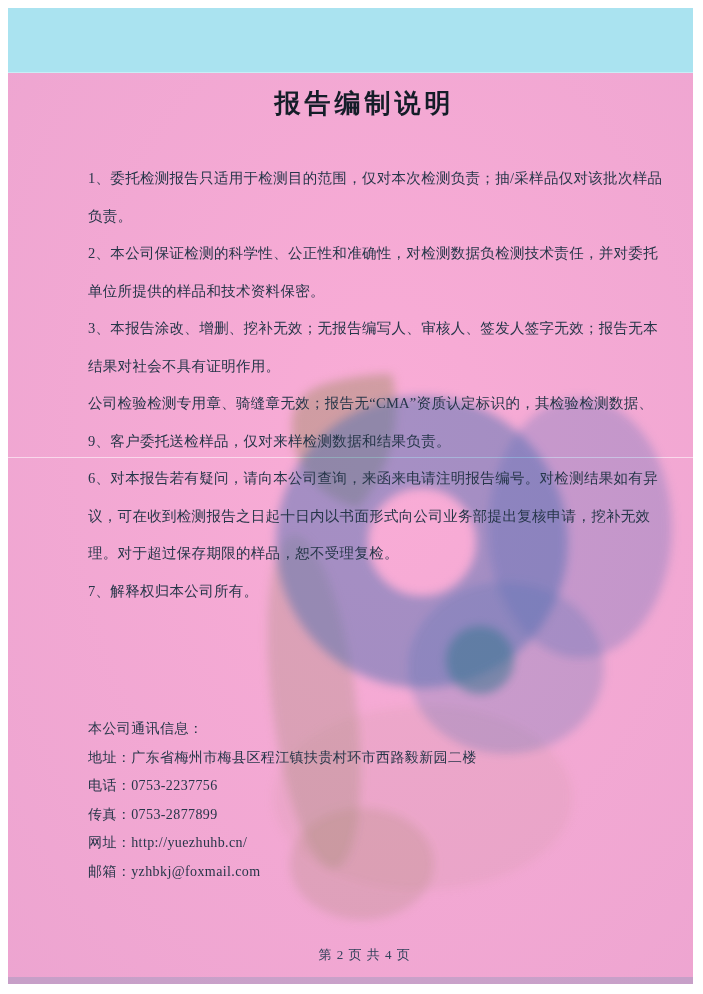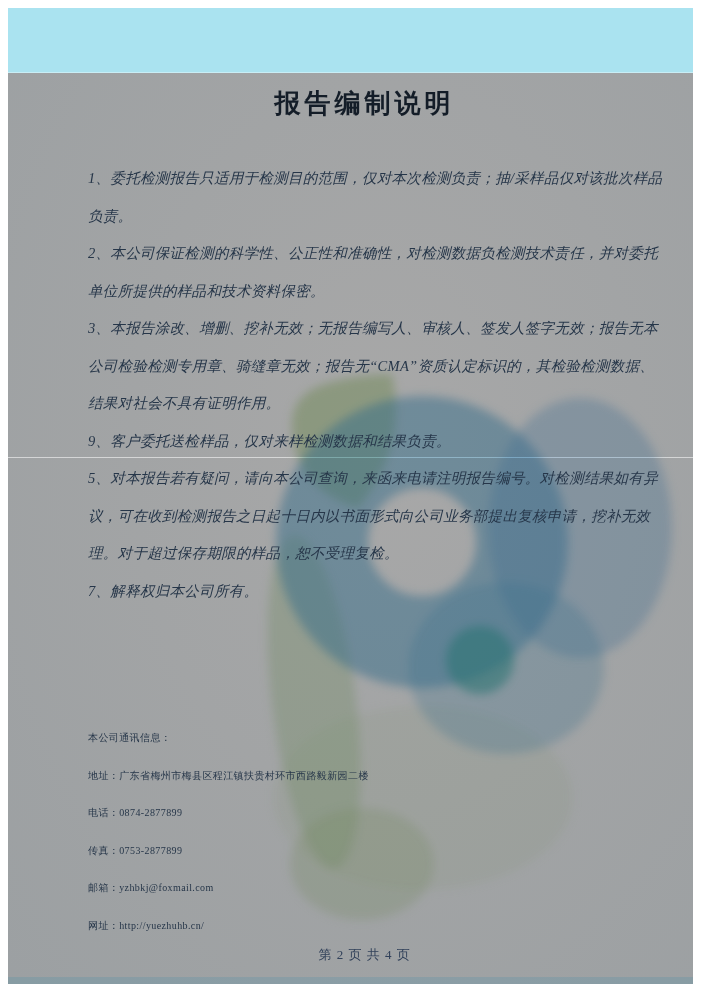--- a/index.html
+++ b/index.html
@@ -14,7 +14,7 @@
   }
   .page{
     position:absolute;left:8px;top:8px;width:685px;height:976px;
-    background:#a3a3a3;
+    background:#f9a8d4;
     overflow:hidden;
   }
   

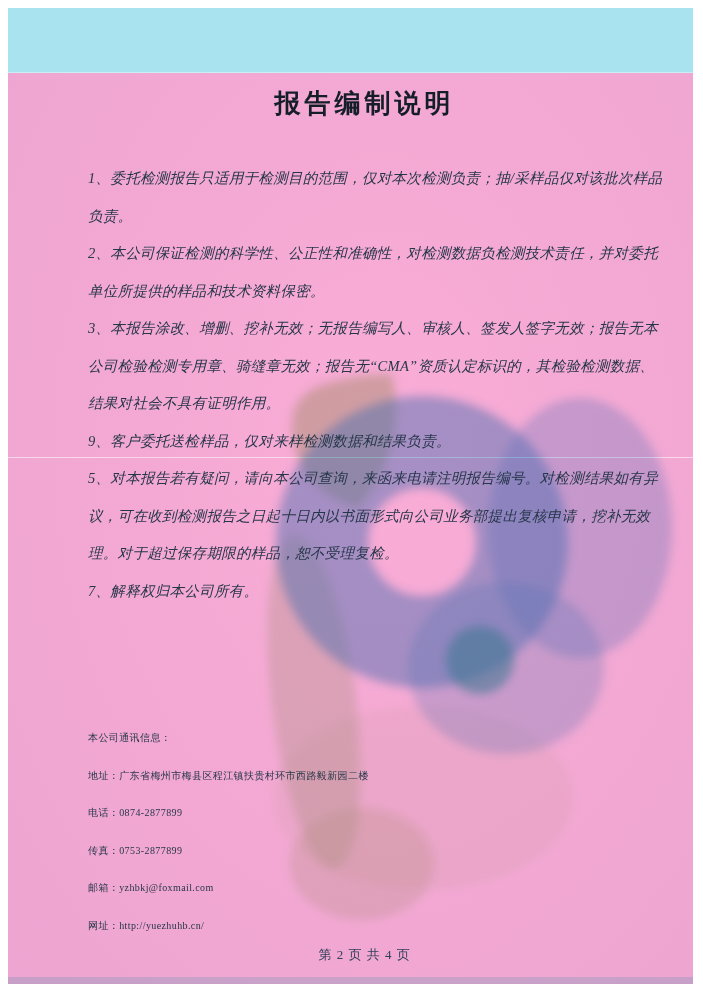--- a/index.html
+++ b/index.html
@@ -57,7 +57,6 @@
   .body-lines{
     position:absolute;left:80px;top:152px;width:580px;
     color:#263649;
-    font-style:italic;
   }
   .bline{
     height:37.55px;line-height:37.55px;

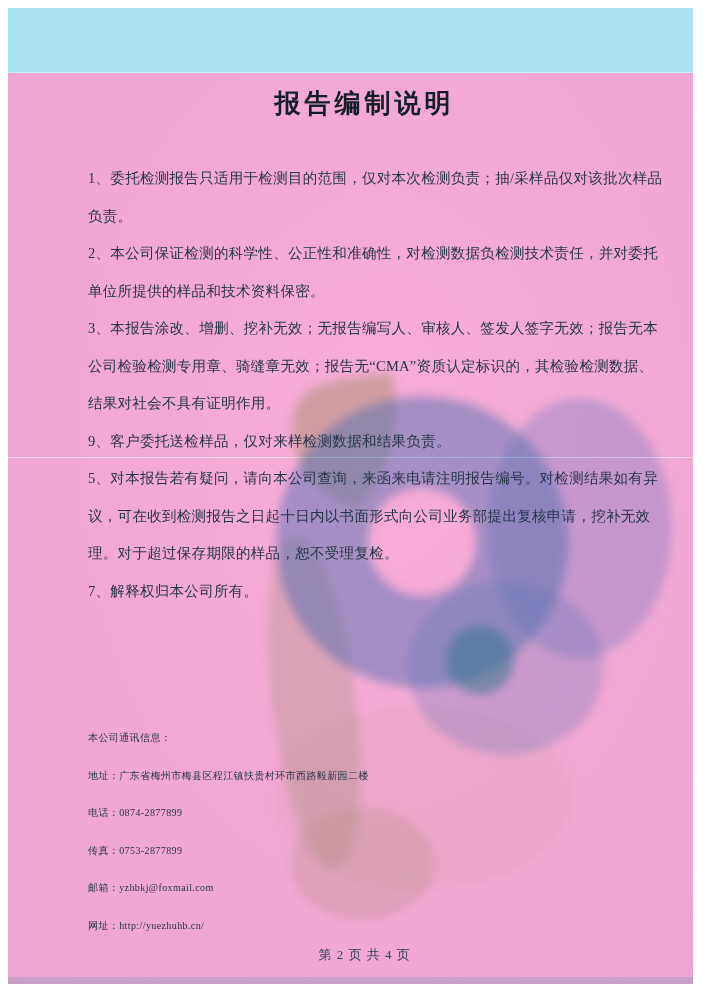--- a/index.html
+++ b/index.html
@@ -115,8 +115,8 @@
         <div class="bline">2、本公司保证检测的科学性、公正性和准确性，对检测数据负检测技术责任，并对委托</div>
         <div class="bline">单位所提供的样品和技术资料保密。</div>
         <div class="bline">3、本报告涂改、增删、挖补无效；无报告编写人、审核人、签发人签字无效；报告无本</div>
+        <div class="bline">结果对社会不具有证明作用。</div>
         <div class="bline">公司检验检测专用章、骑缝章无效；报告无“CMA”资质认定标识的，其检验检测数据、</div>
-        <div class="bline">结果对社会不具有证明作用。</div>
         <div class="bline">9、客户委托送检样品，仅对来样检测数据和结果负责。</div>
         <div class="bline">5、对本报告若有疑问，请向本公司查询，来函来电请注明报告编号。对检测结果如有异</div>
         <div class="bline">议，可在收到检测报告之日起十日内以书面形式向公司业务部提出复核申请，挖补无效</div>

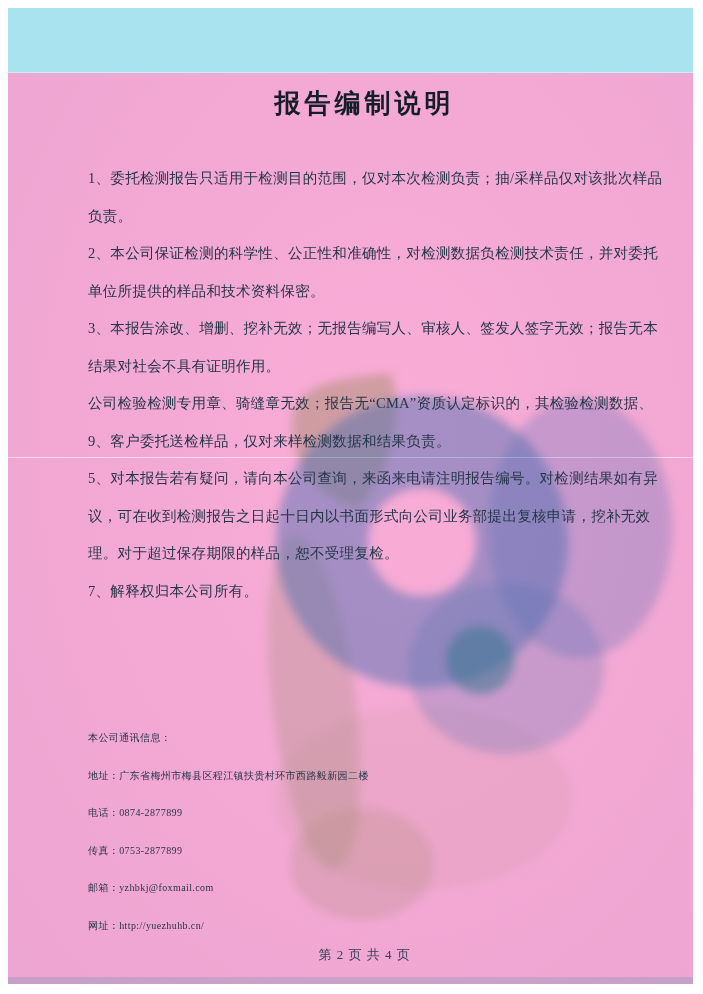--- a/index.html
+++ b/index.html
@@ -118,7 +118,7 @@
         <div class="bline">结果对社会不具有证明作用。</div>
         <div class="bline">公司检验检测专用章、骑缝章无效；报告无“CMA”资质认定标识的，其检验检测数据、</div>
         <div class="bline">9、客户委托送检样品，仅对来样检测数据和结果负责。</div>
-        <div class="bline">5、对本报告若有疑问，请向本公司查询，来函来电请注明报告编号。对检测结果如有异</div>
+        <div class="bline">6、对本报告若有疑问，请向本公司查询，来函来电请注明报告编号。对检测结果如有异</div>
         <div class="bline">议，可在收到检测报告之日起十日内以书面形式向公司业务部提出复核申请，挖补无效</div>
         <div class="bline">理。对于超过保存期限的样品，恕不受理复检。</div>
         <div class="bline">7、解释权归本公司所有。</div>

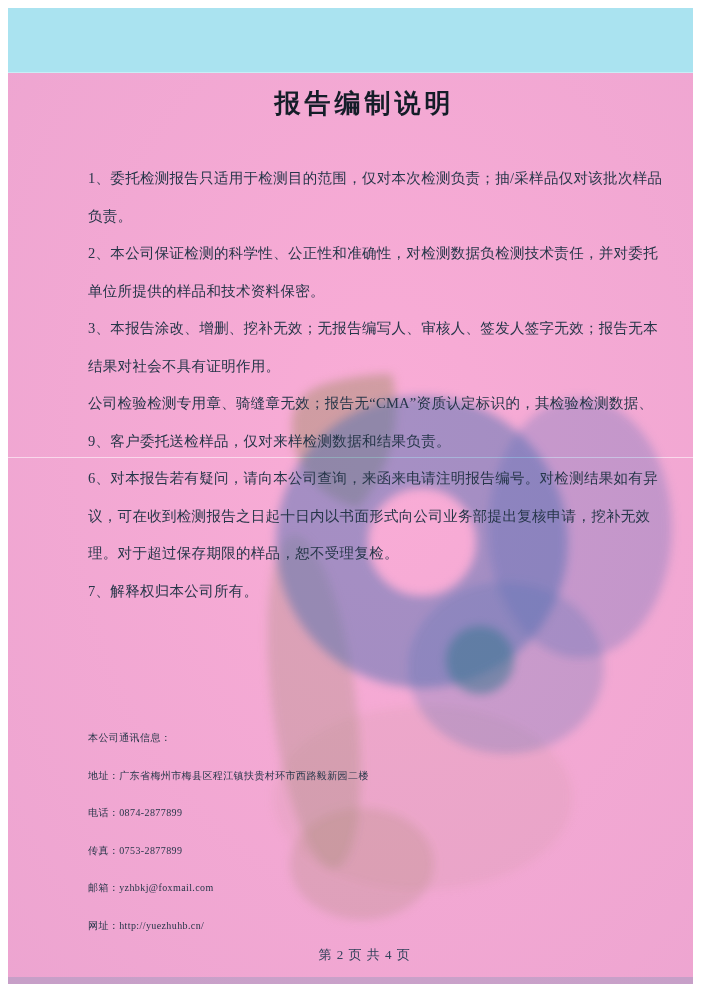--- a/index.html
+++ b/index.html
@@ -69,9 +69,8 @@
   }
   .cline{
     height:28.5px;line-height:28.5px;
-    font-size:10px;letter-spacing:.4px;
+    font-size:14px;letter-spacing:.4px;
     white-space:nowrap;
-    margin-top:9px;
   }
   .footer{
     position:absolute;left:0;right:0;top:938px;

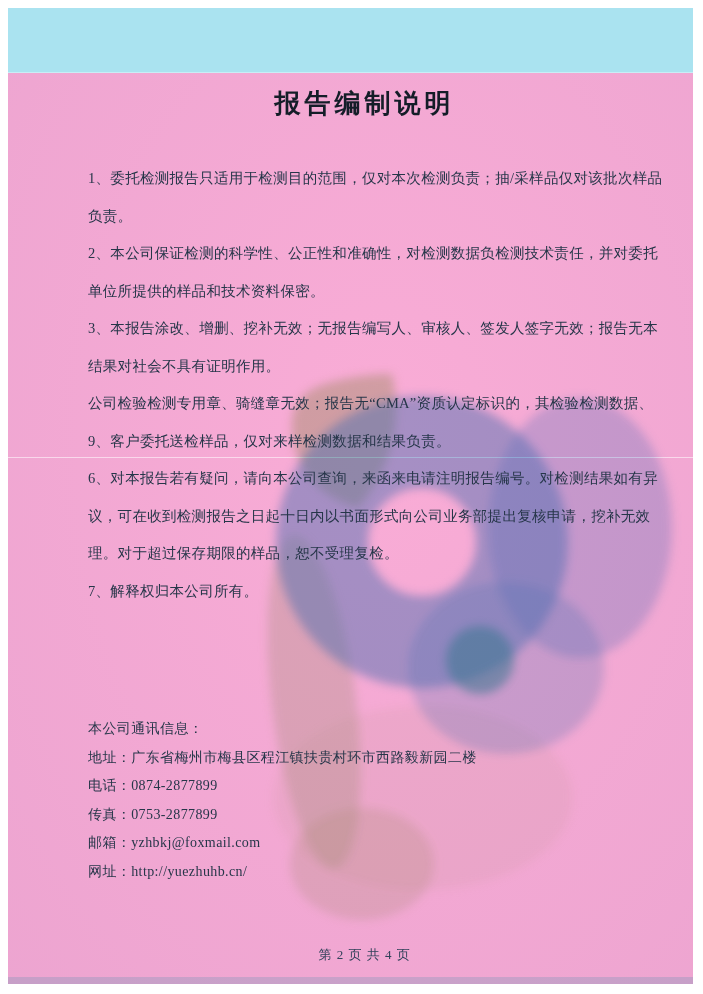--- a/index.html
+++ b/index.html
@@ -127,7 +127,7 @@
       <div class="cline">本公司通讯信息：</div>
       <div>
           <div class="cline">地址：广东省梅州市梅县区程江镇扶贵村环市西路毅新园二楼</div>
-          <div class="cline">电话：0874-2877899</div>
+          <div class="cline">电话：0753-2237756</div>
           <div class="cline">传真：0753-2877899</div>
           <div class="cline">邮箱：yzhbkj@foxmail.com</div>
           <div class="cline">网址：http://yuezhuhb.cn/</div>

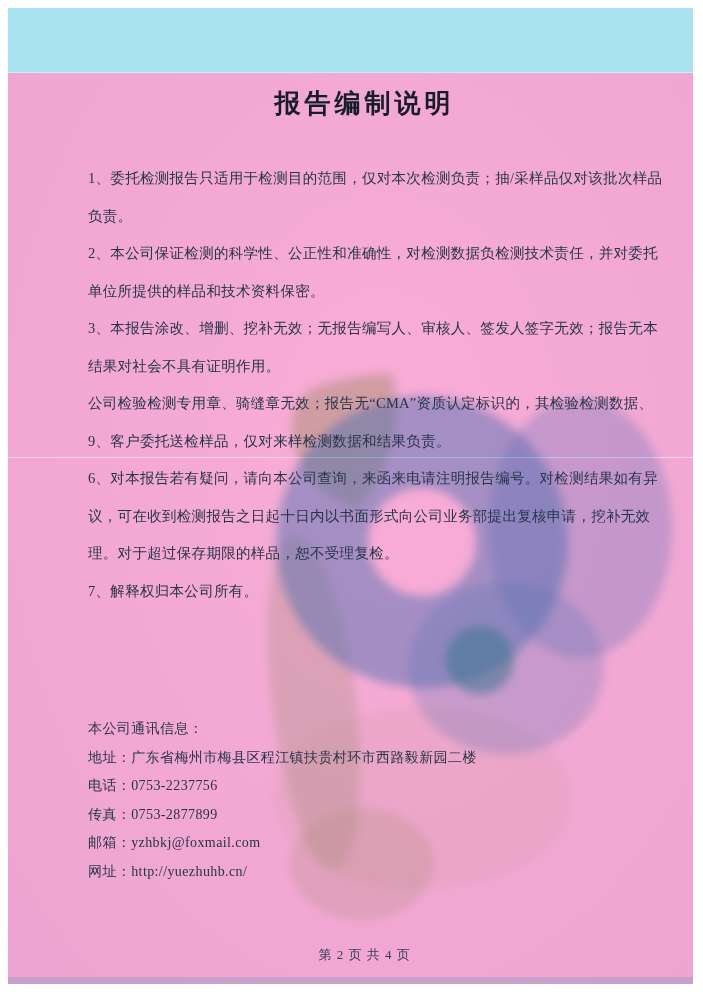--- a/index.html
+++ b/index.html
@@ -129,8 +129,8 @@
           <div class="cline">地址：广东省梅州市梅县区程江镇扶贵村环市西路毅新园二楼</div>
           <div class="cline">电话：0753-2237756</div>
           <div class="cline">传真：0753-2877899</div>
+          <div class="cline">网址：http://yuezhuhb.cn/</div>
           <div class="cline">邮箱：yzhbkj@foxmail.com</div>
-          <div class="cline">网址：http://yuezhuhb.cn/</div>
         </div>
     </div>
 

